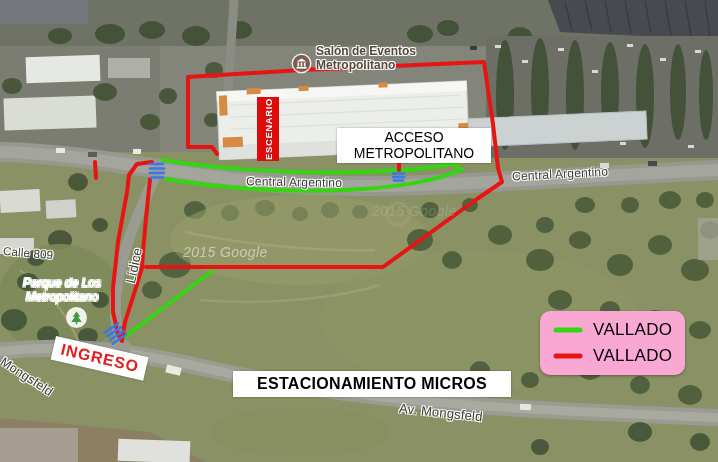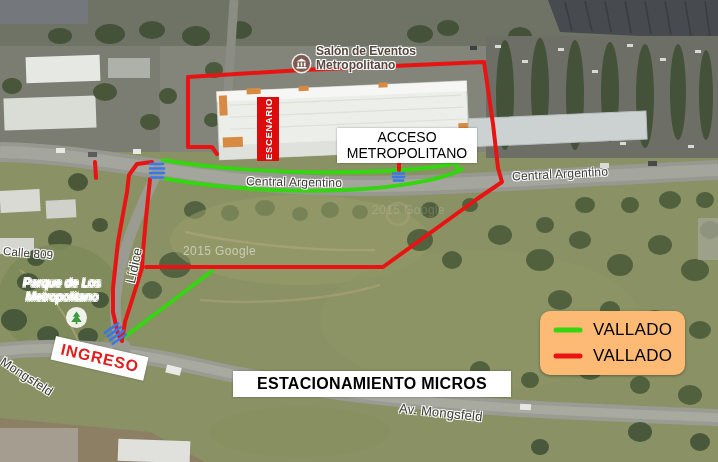--- a/index.html
+++ b/index.html
@@ -32,7 +32,7 @@
     position:absolute;background:#fff;color:#000;text-align:center;
     box-shadow:0 0 2px rgba(0,0,0,.35);
   }
-  .acceso{left:337px;top:128px;width:124px;padding:2px 8px;font-size:14px;line-height:1.12;}
+  .acceso{left:337px;top:128px;width:124px;padding:2px 15px;font-size:14px;line-height:1.12;}
   .estacionamiento{left:233px;top:371px;padding:4px 24px;font-size:16px;font-weight:700;letter-spacing:.3px;white-space:nowrap;}
   .ingreso{
     left:56px;top:336px;padding:3px 8px;font-size:16px;font-weight:700;letter-spacing:.8px;

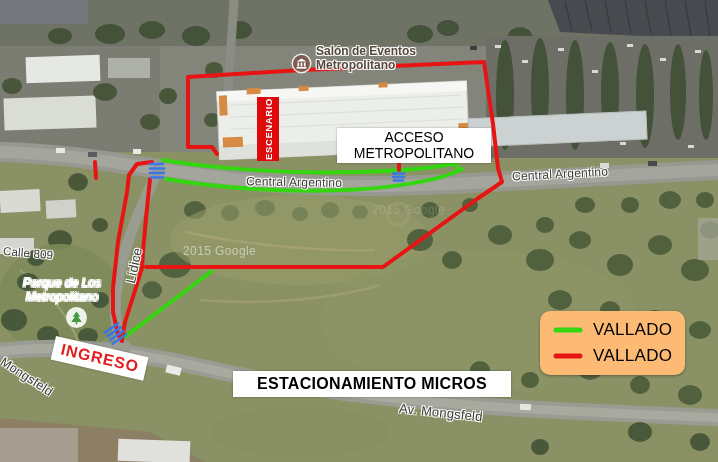--- a/index.html
+++ b/index.html
@@ -56,7 +56,7 @@
   }
   .legend .row{display:flex;align-items:center;gap:10px;}
   .legend .row span{font-size:17px;color:#000;letter-spacing:.3px;}
-  .watermark{position:absolute;color:rgba(255,255,255,.5);font-size:12px;letter-spacing:.4px;white-space:nowrap;}
+  .watermark{position:absolute;color:rgba(255,255,255,.5);font-size:14px;letter-spacing:.4px;white-space:nowrap;font-style:italic;}
   .wm2{opacity:.6}
 </style>
 </head>

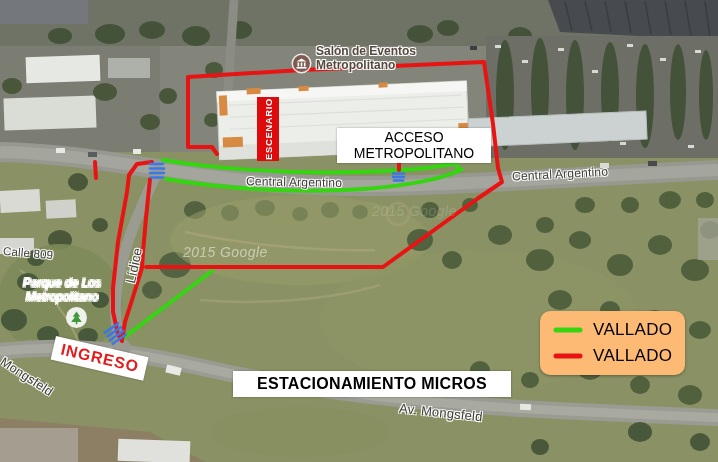--- a/index.html
+++ b/index.html
@@ -50,7 +50,7 @@
   .tree-badge{position:absolute;left:66px;top:307px;width:21px;height:21px;border-radius:50%;
     background:rgba(255,255,255,.88);display:flex;align-items:center;justify-content:center;}
   .legend{
-    position:absolute;left:540px;top:311px;background:#fdba74;border-radius:10px;
+    position:absolute;left:540px;top:311px;background:#f9a8d4;border-radius:10px;
     padding:9px 13px;display:flex;flex-direction:column;gap:6px;
     box-shadow:0 1px 3px rgba(0,0,0,.35);
   }

